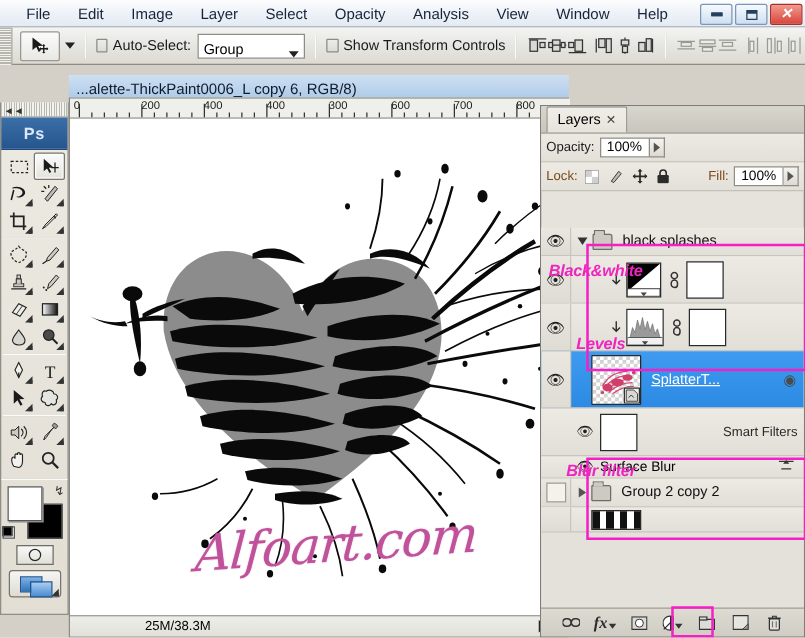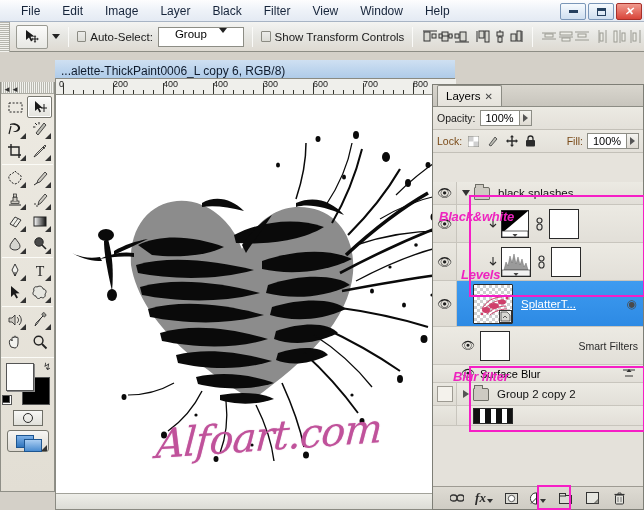--- a/index.html
+++ b/index.html
@@ -303,7 +303,7 @@
     <div class="mi">Edit</div>
     <div class="mi">Image</div>
     <div class="mi">Layer</div>
-    <div class="mi">Black</div>
+    <div class="mi">Select</div>
     <div class="mi">Filter</div>
     <div class="mi">View</div>
     <div class="mi">Window</div>

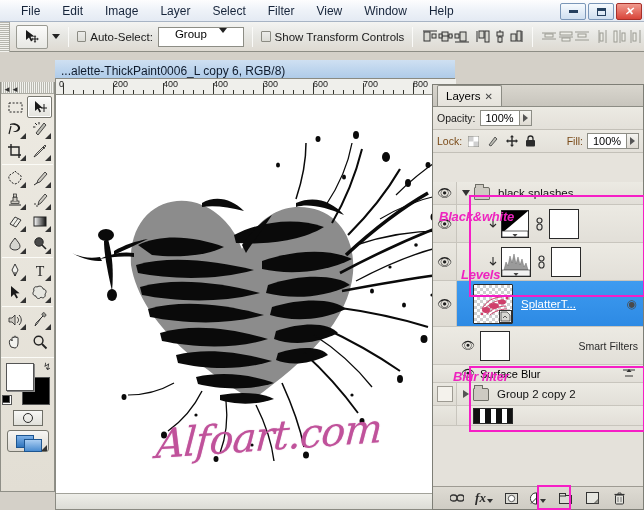--- a/index.html
+++ b/index.html
@@ -304,7 +304,7 @@
     <div class="mi">Image</div>
     <div class="mi">Layer</div>
     <div class="mi">Select</div>
-    <div class="mi">Filter</div>
+    <div class="mi">Opacity</div>
     <div class="mi">View</div>
     <div class="mi">Window</div>
     <div class="mi">Help</div>

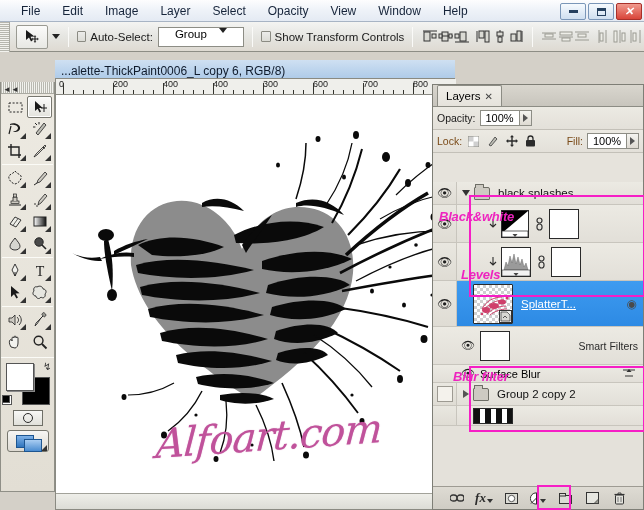--- a/index.html
+++ b/index.html
@@ -305,6 +305,7 @@
     <div class="mi">Layer</div>
     <div class="mi">Select</div>
     <div class="mi">Opacity</div>
+    <div class="mi">Analysis</div>
     <div class="mi">View</div>
     <div class="mi">Window</div>
     <div class="mi">Help</div>

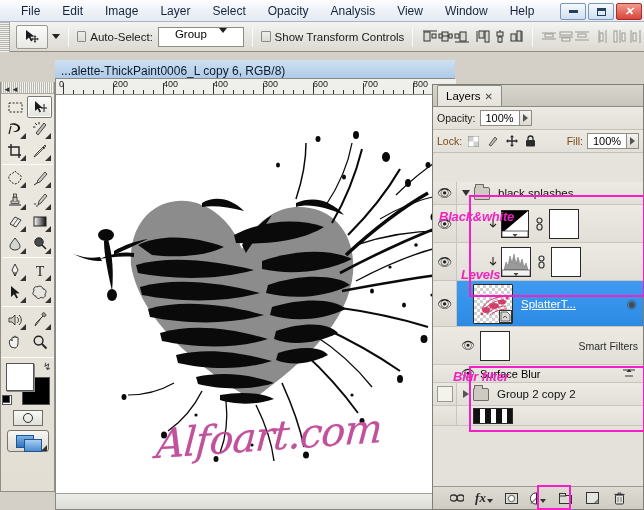--- a/index.html
+++ b/index.html
@@ -54,7 +54,7 @@
   .lbl { font-size:11.5px; color:#1a1a1a; white-space:nowrap; }
   .combo {
     height:20px; min-width:86px; background:#fff; border:1px solid #8d8d85;
-    display:flex; align-items:flex-start; padding:0 16px; justify-content:space-between;
+    display:flex; align-items:flex-end; padding:0 4px; justify-content:space-between;
     font-size:11.5px;
   }
   .caret-d { width:0;height:0; border-left:4px solid transparent;

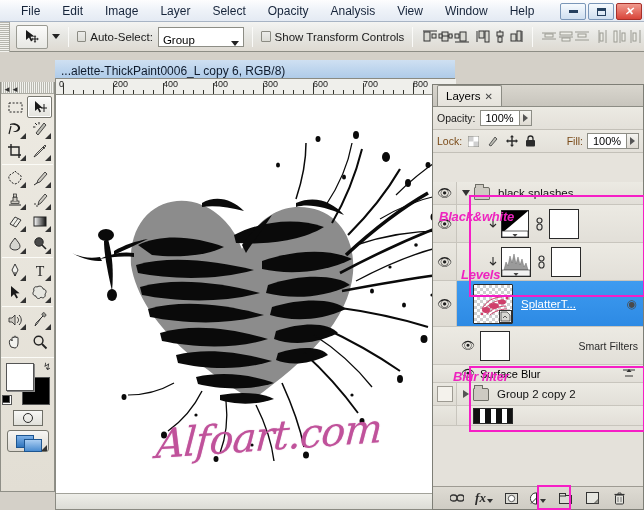--- a/index.html
+++ b/index.html
@@ -598,6 +598,7 @@
     <div class="tb-head">
       <span style="font-size:8px;color:#333;margin-left:2px">◄◄</span>
     </div>
+    <div class="ps-logo">Ps</div>
     <div class="tgrid" id="toolgrid">
         <div class="tcell">
           <svg width="16" height="16" viewBox="0 0 16 16">

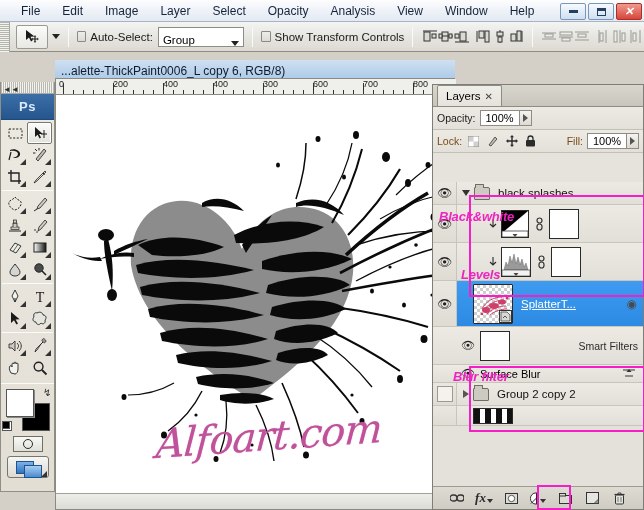--- a/index.html
+++ b/index.html
@@ -591,6 +591,17 @@
 
       <div class="scroll-h"></div>
 
+      <div class="statusbar">
+        <div class="zoombox"></div>
+        <div class="szbox">25M/38.3M</div>
+        <div class="arrowbtn">
+          <div class="caret-r"></div>
+        </div>
+        <div style="width:1px;height:14px;background:#a8a8a0"></div>
+        <div class="arrowbtn">
+          <div class="caret-l sm"></div>
+        </div>
+      </div>
     </div>
   </div>
 

